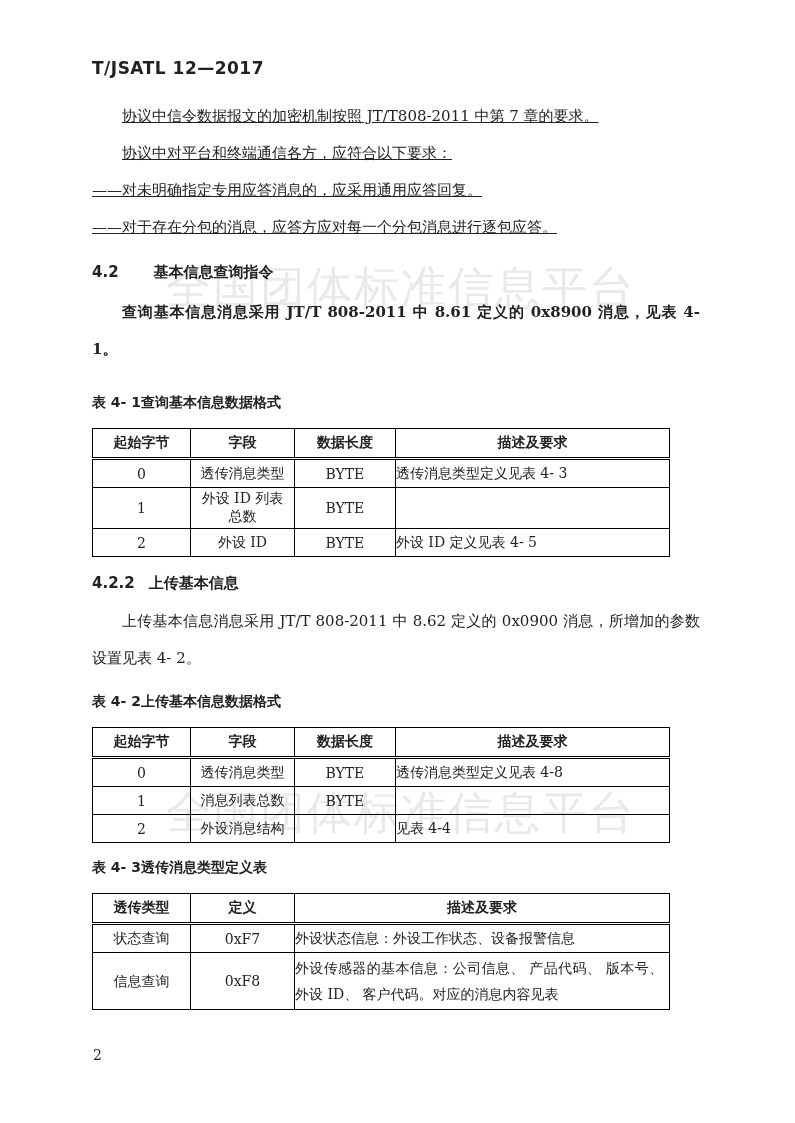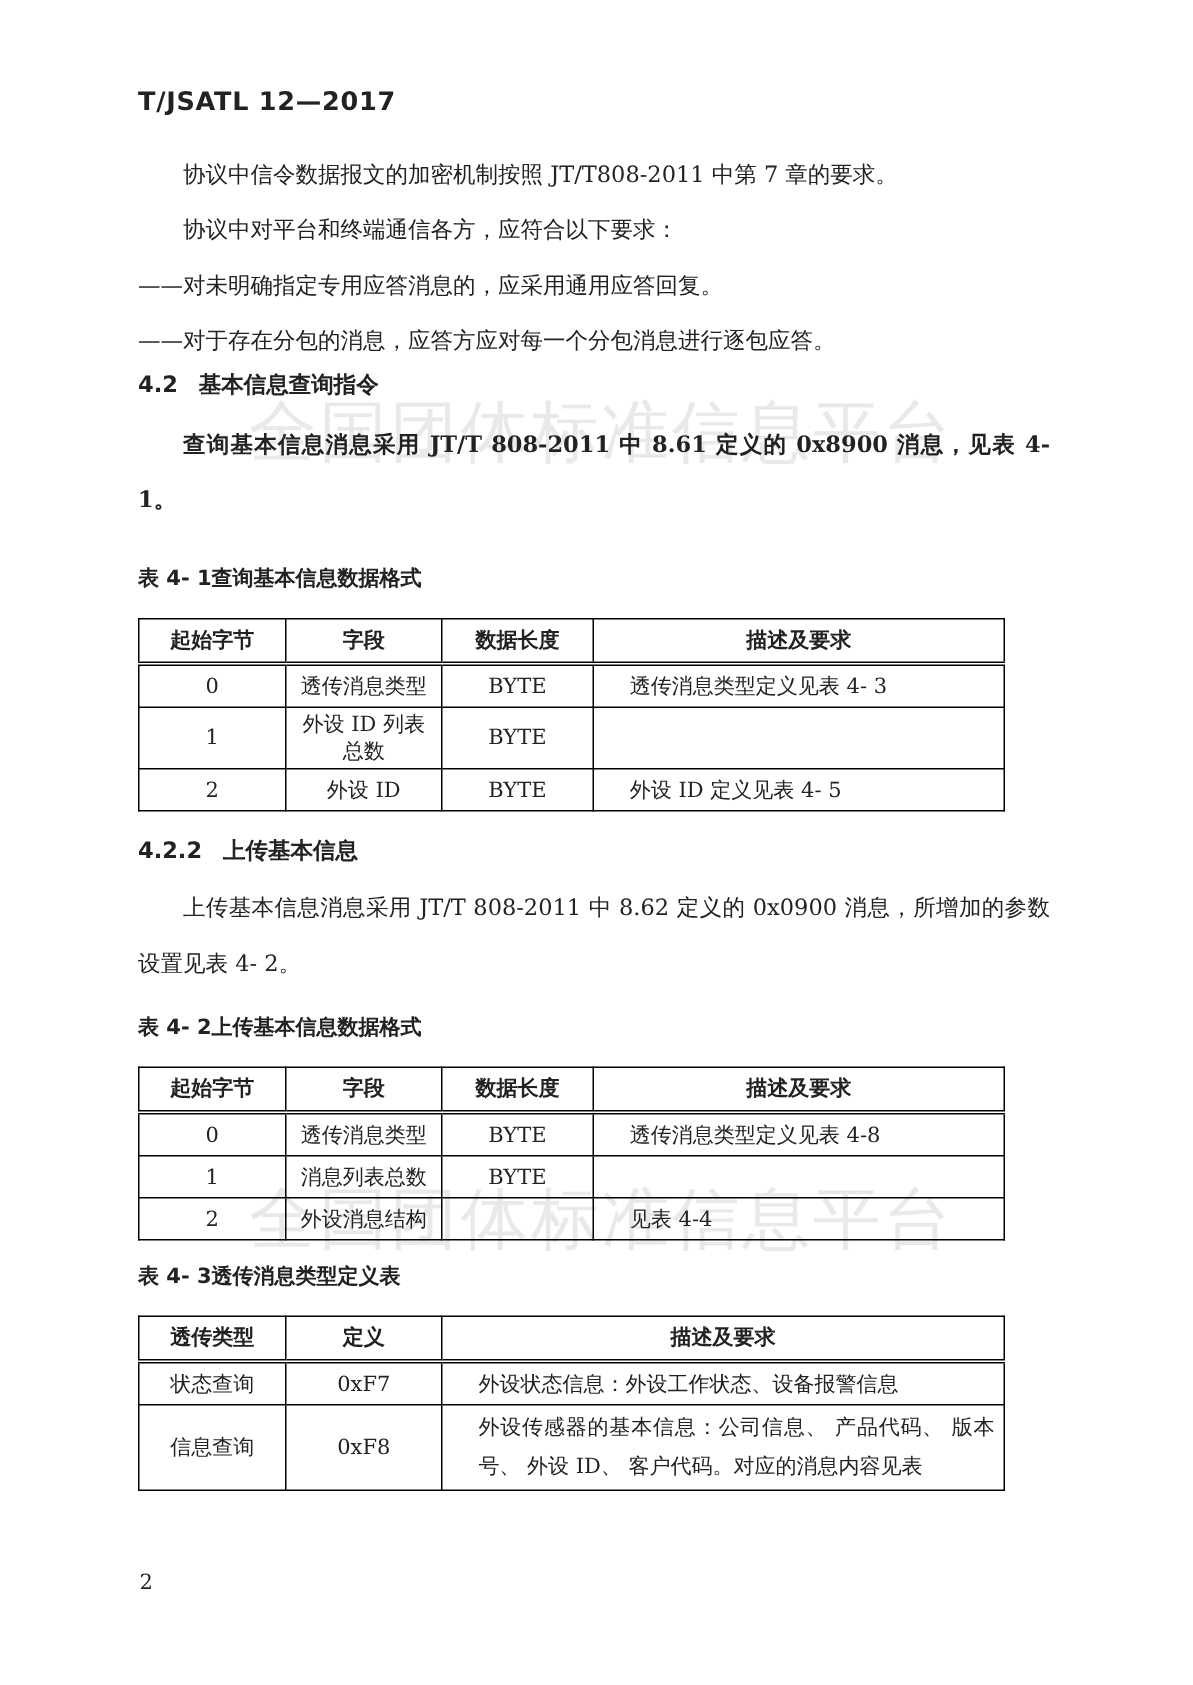--- a/index.html
+++ b/index.html
@@ -42,7 +42,7 @@
     line-height: 37px;
     margin: 0;
   }
-  .para-block { margin-top: 22px; }
+  .para-block { margin-top: 22px; text-decoration: underline; }
   .indent { text-indent: 2em; }
 
   .sec-heading {

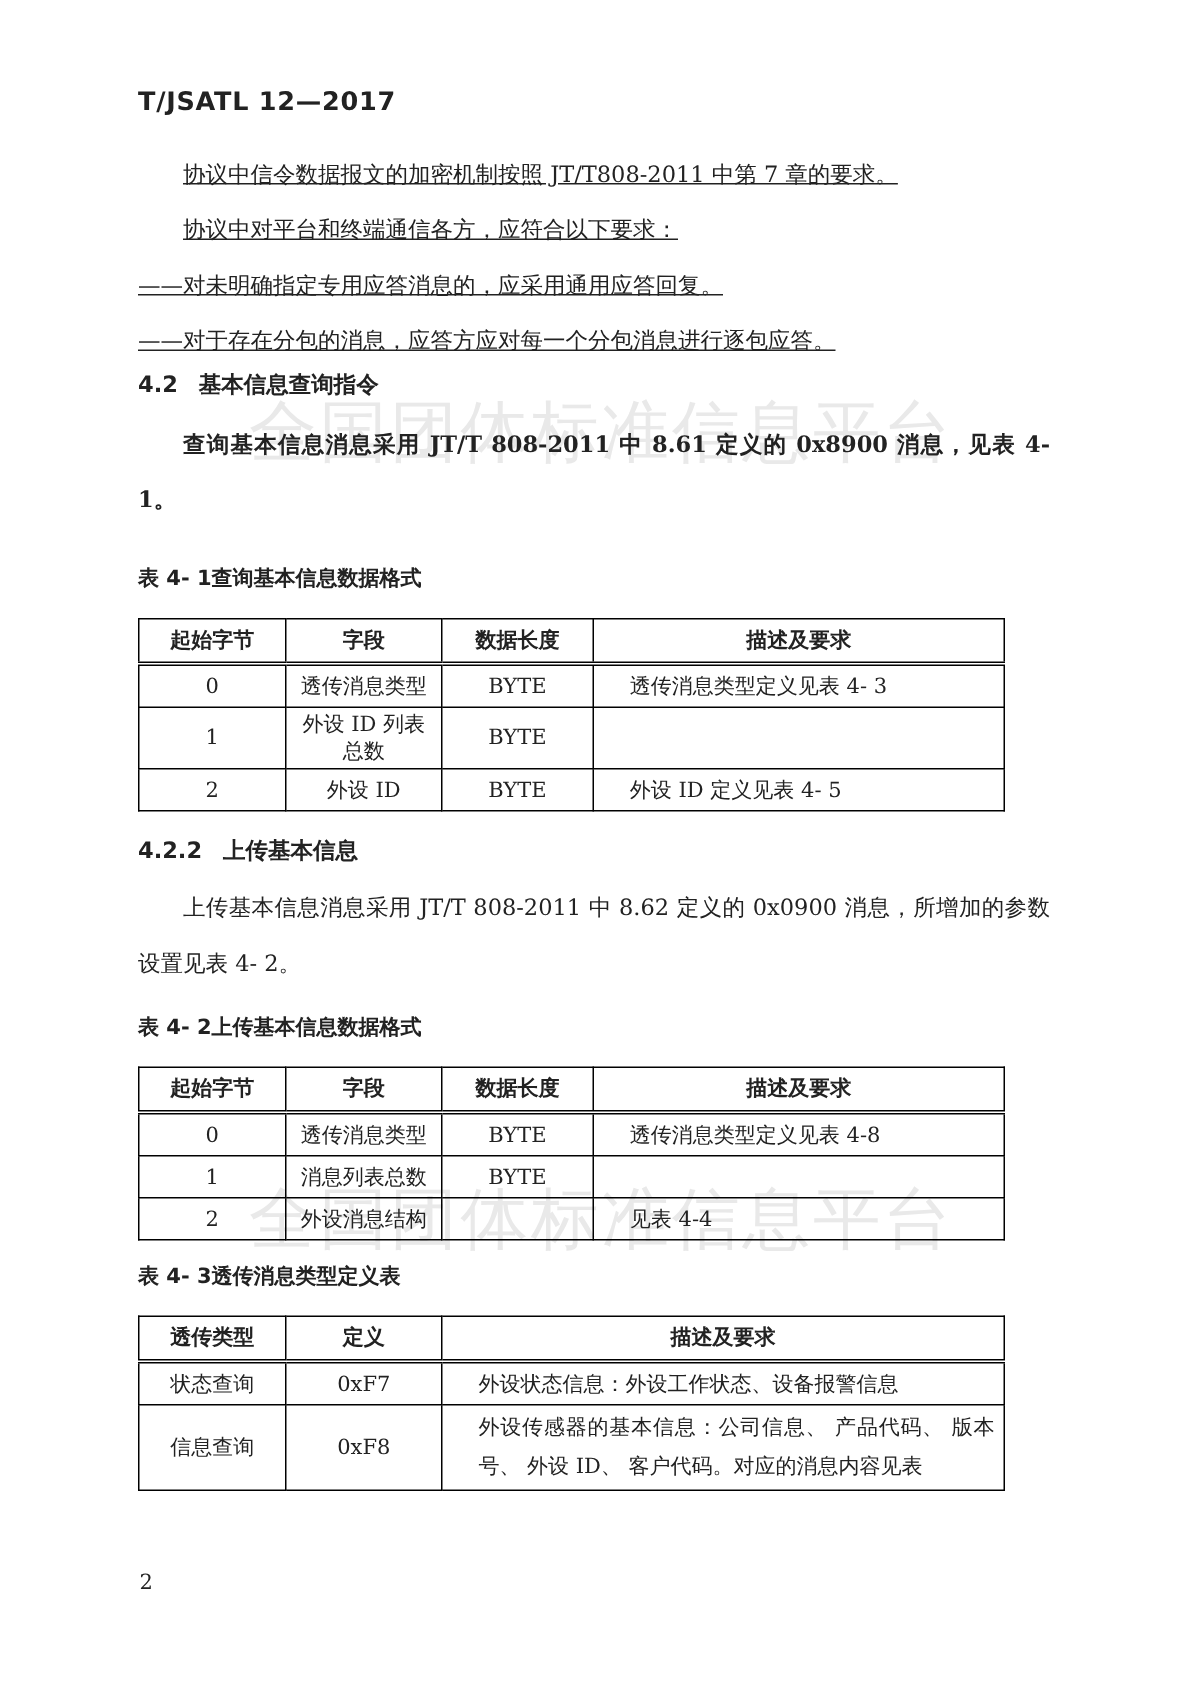--- a/index.html
+++ b/index.html
@@ -53,7 +53,7 @@
     display: flex;
   }
   .sec-heading .sec-num { margin-right: 14px; }
-  .h42  { margin-top: 0; }
+  .h42  { margin-top: 16px; gap: 21px; }
   .h421 { margin-top: 14px; }
   .h422 { margin-top: 16px; }
 

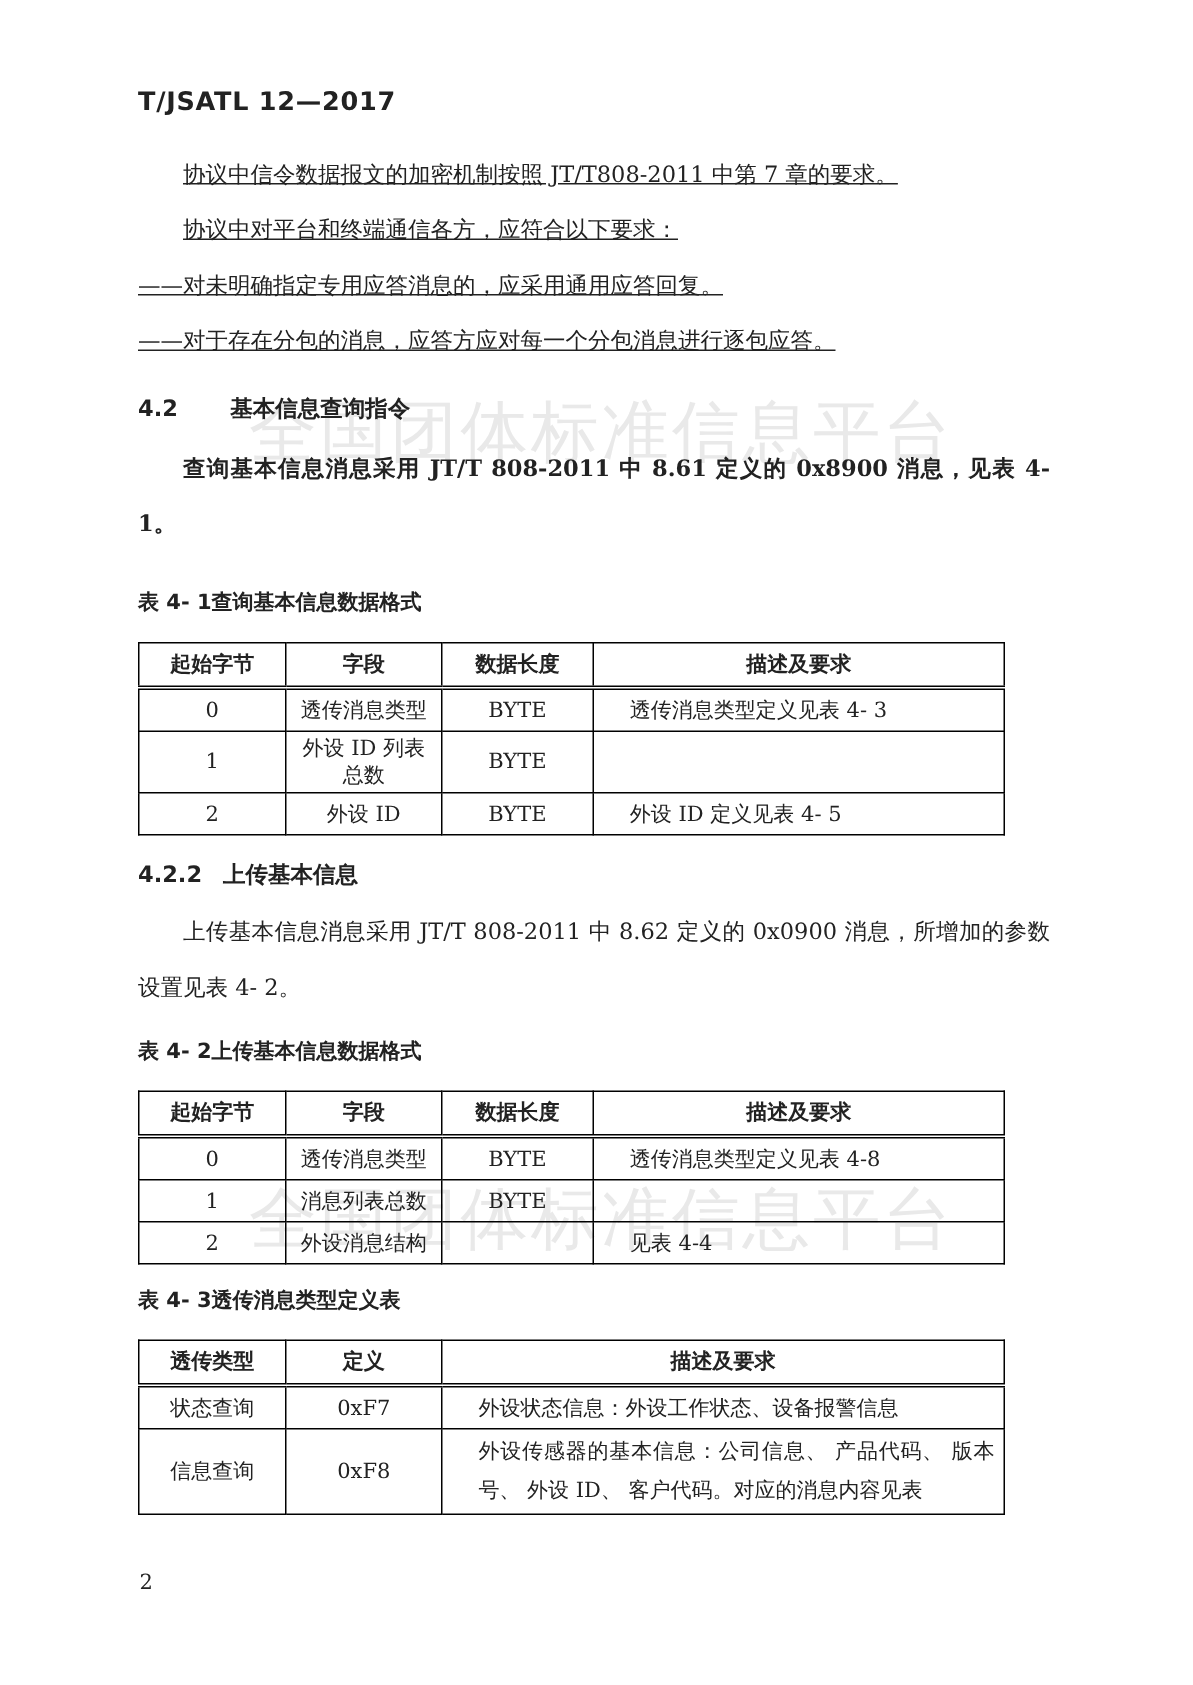--- a/index.html
+++ b/index.html
@@ -97,7 +97,7 @@
     border-bottom: 3px double #000;
   }
   table.datatable td { height: 23px; text-align: center; }
-  table.datatable td.desc { text-align: left; padding-left: 24px; text-align: justify; }
+  table.datatable td.desc { text-align: left; padding-left: 0; text-align: justify; }
   table.datatable td.desc.nojust { text-align: left; }
   table.datatable { border: 1.5px solid #000; }
   table.datatable tr { page-break-inside: avoid; }

